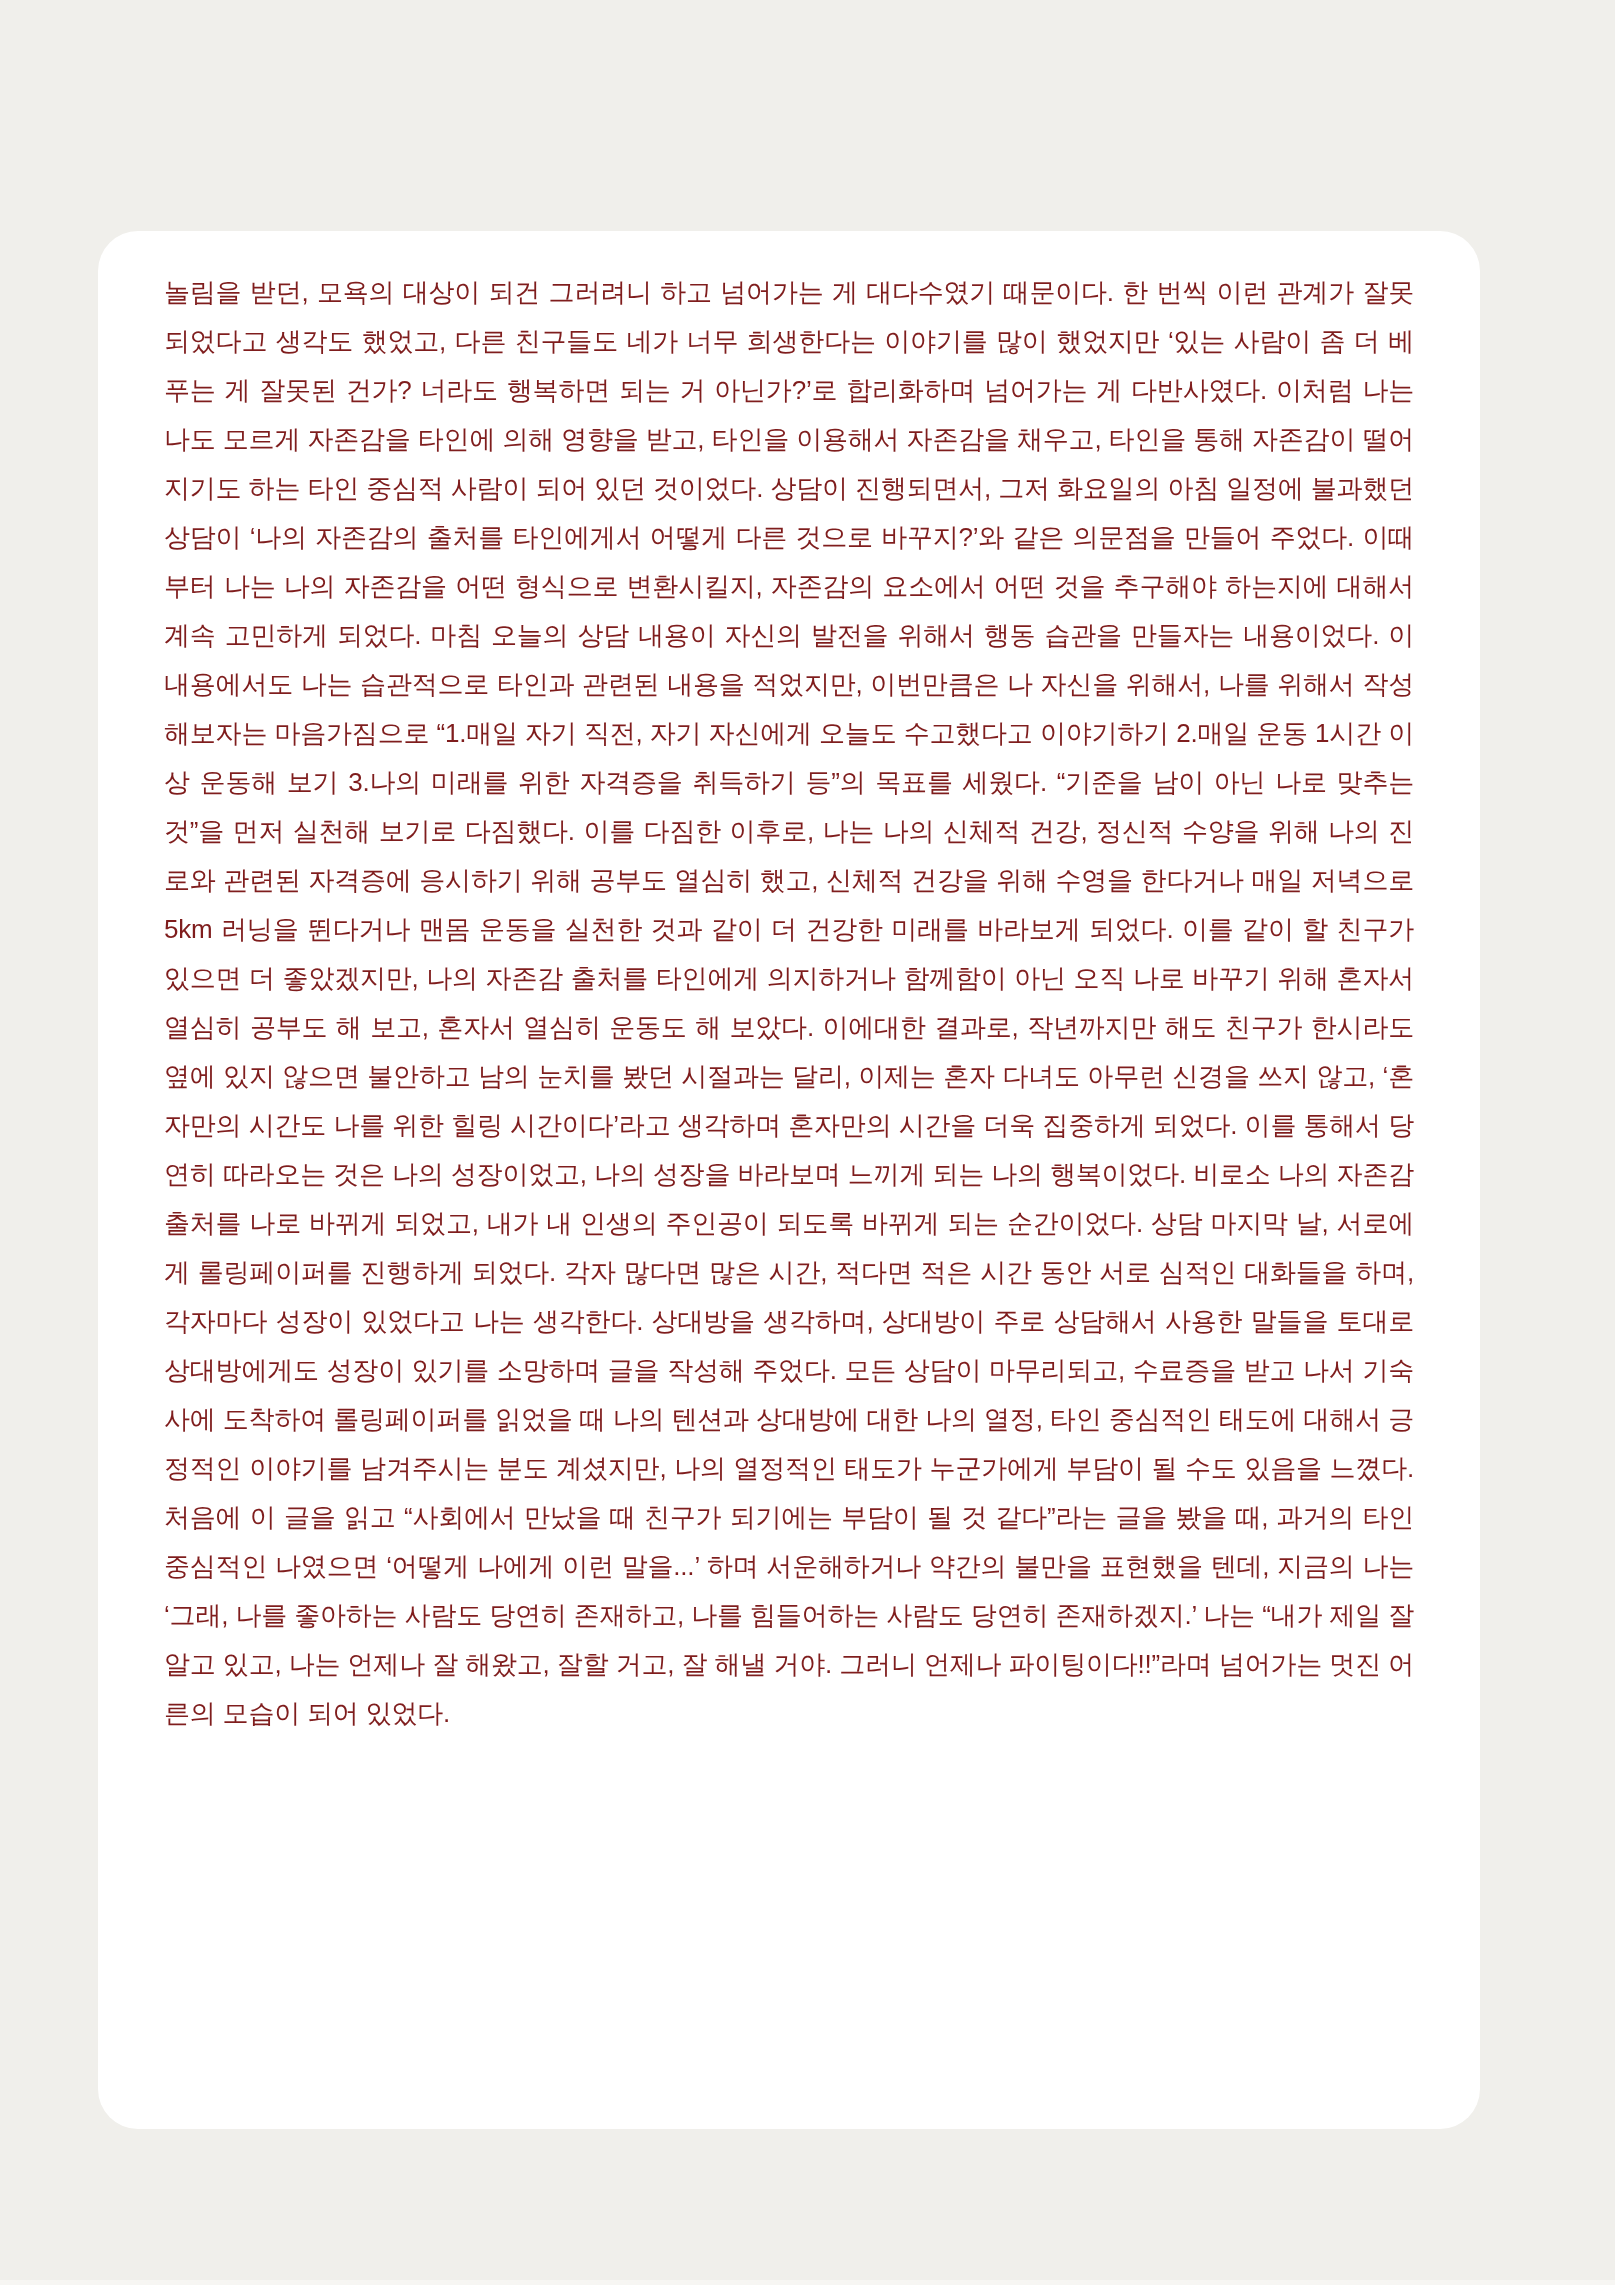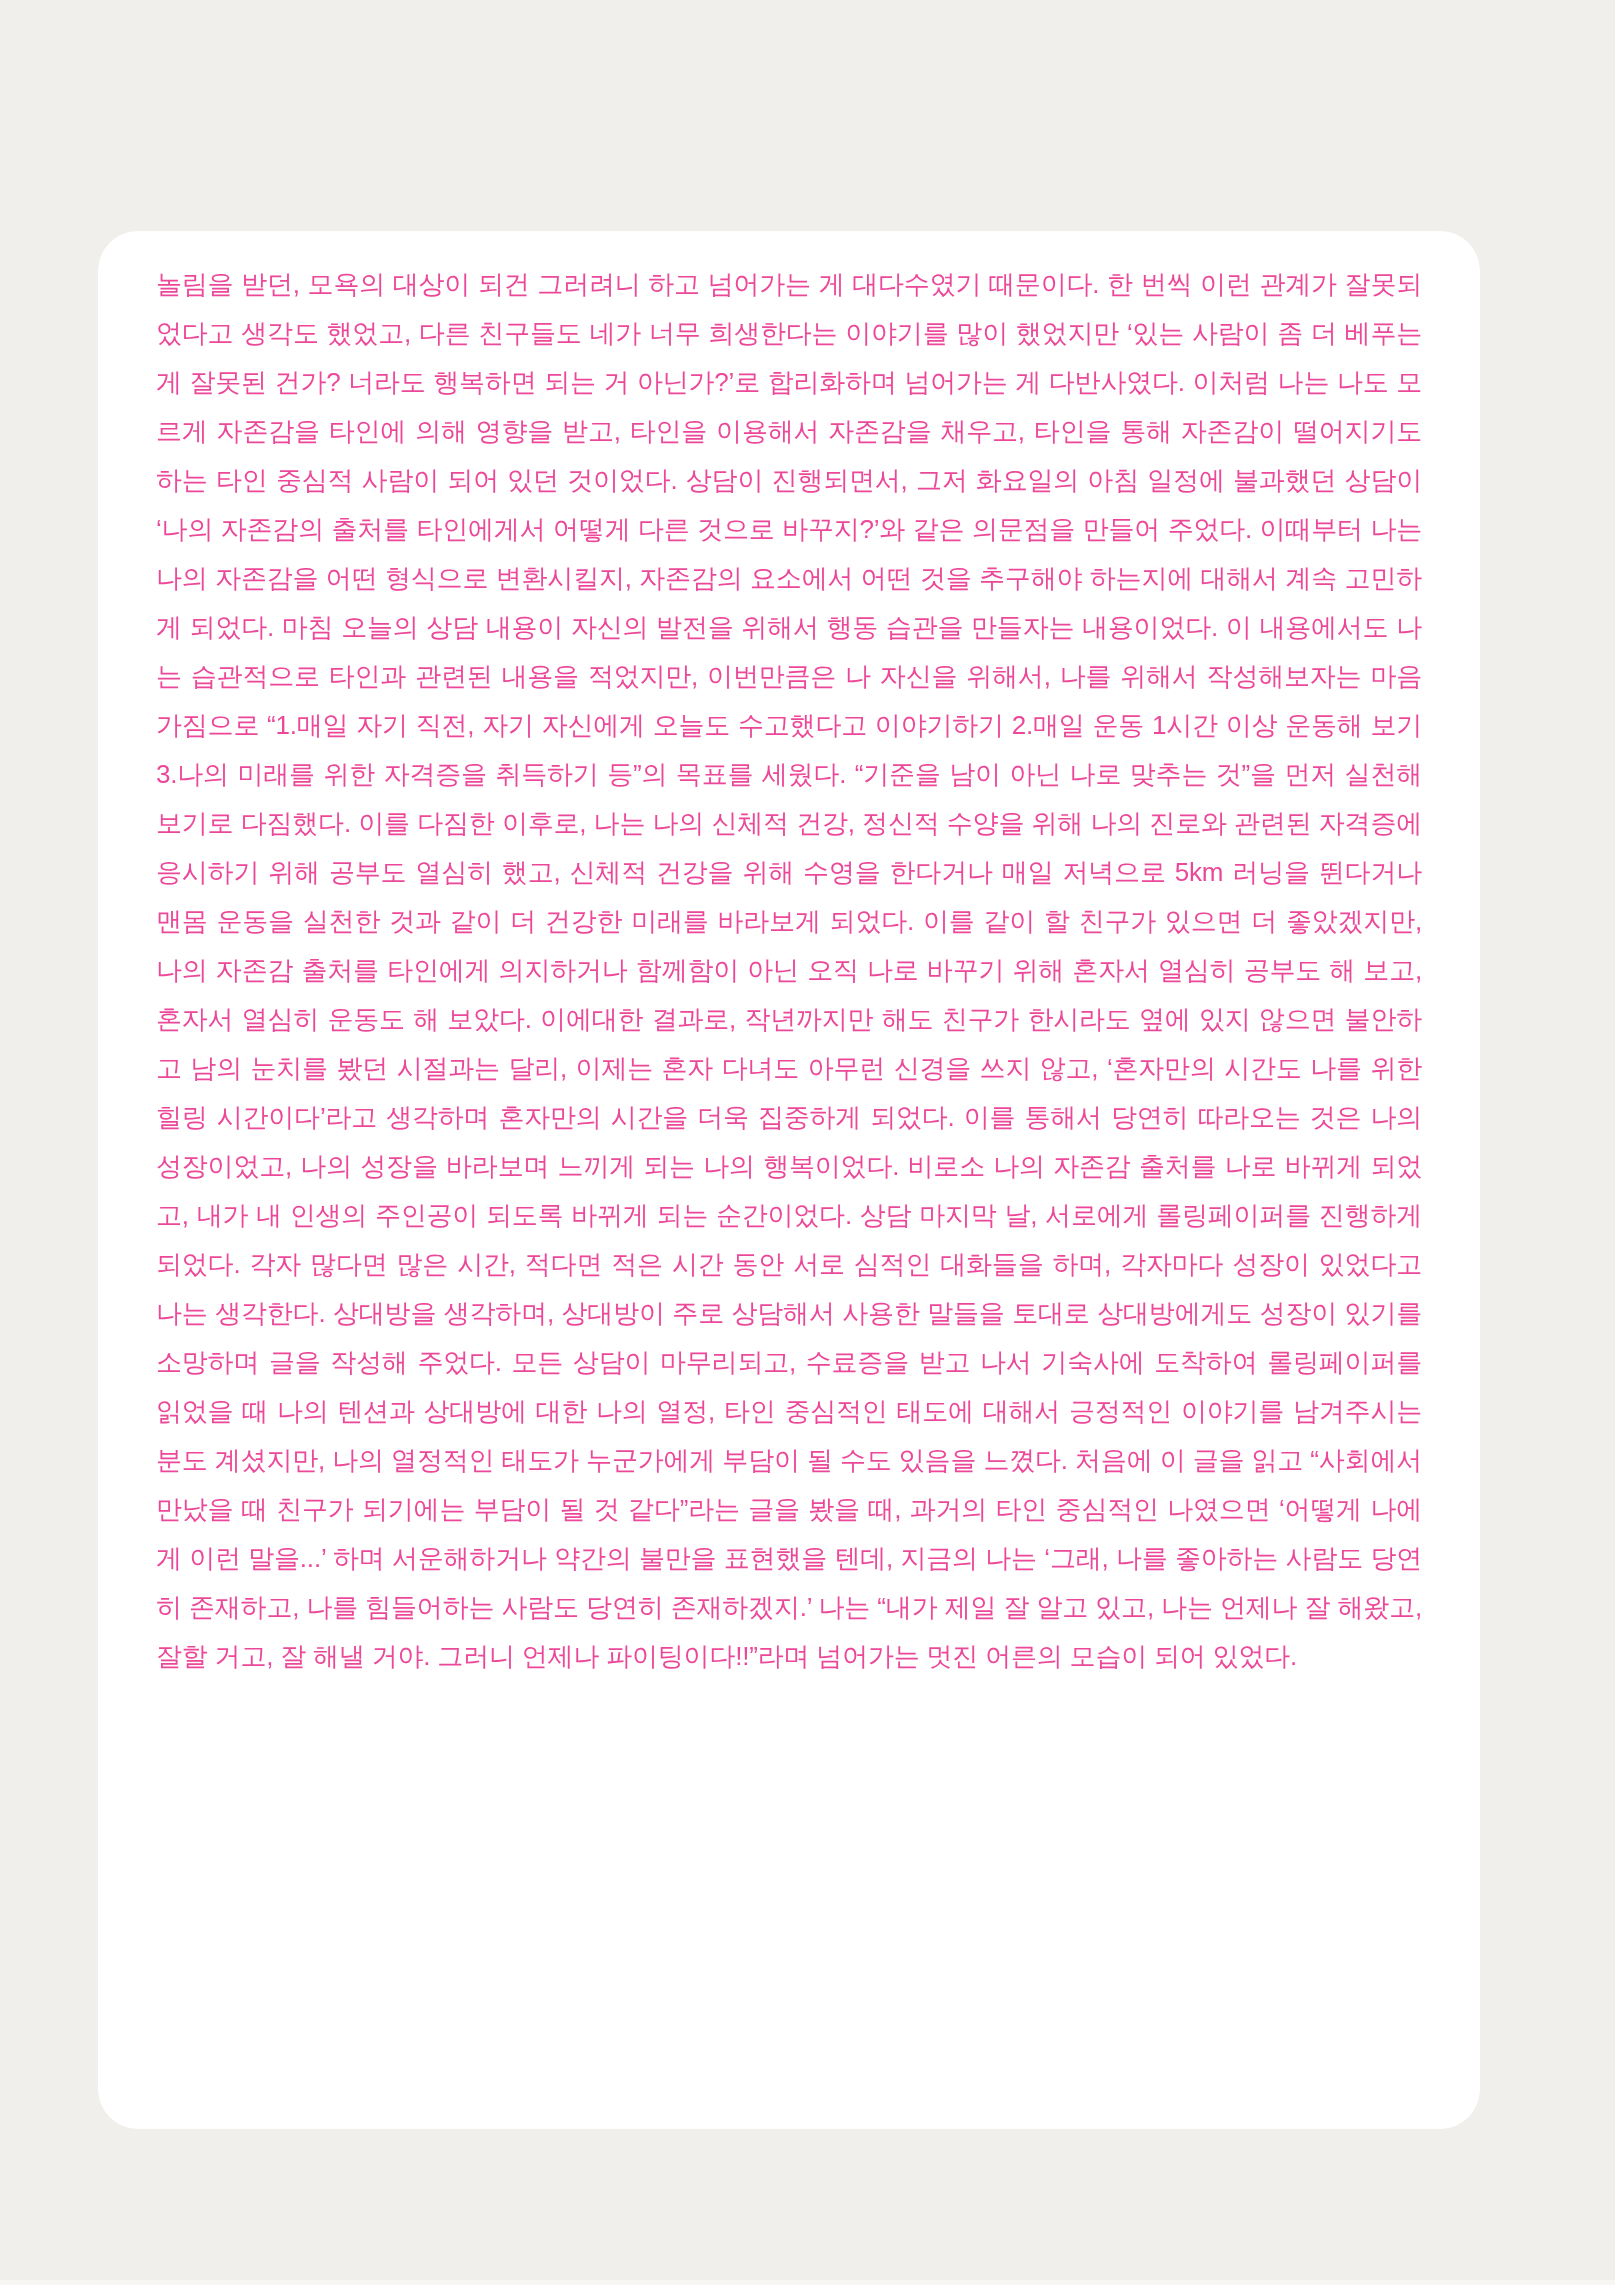--- a/index.html
+++ b/index.html
@@ -30,10 +30,10 @@
     padding: 25px 54px;
   }
   .essay-paragraph {
-    margin: 4px;
+    margin: 12px;
     font-size: 26px;
     line-height: 49px;
-    color: #ec4899;
+    color: #7f1d1d;
     text-align: justify;
     word-break: break-all;
     letter-spacing: -0.2px;

